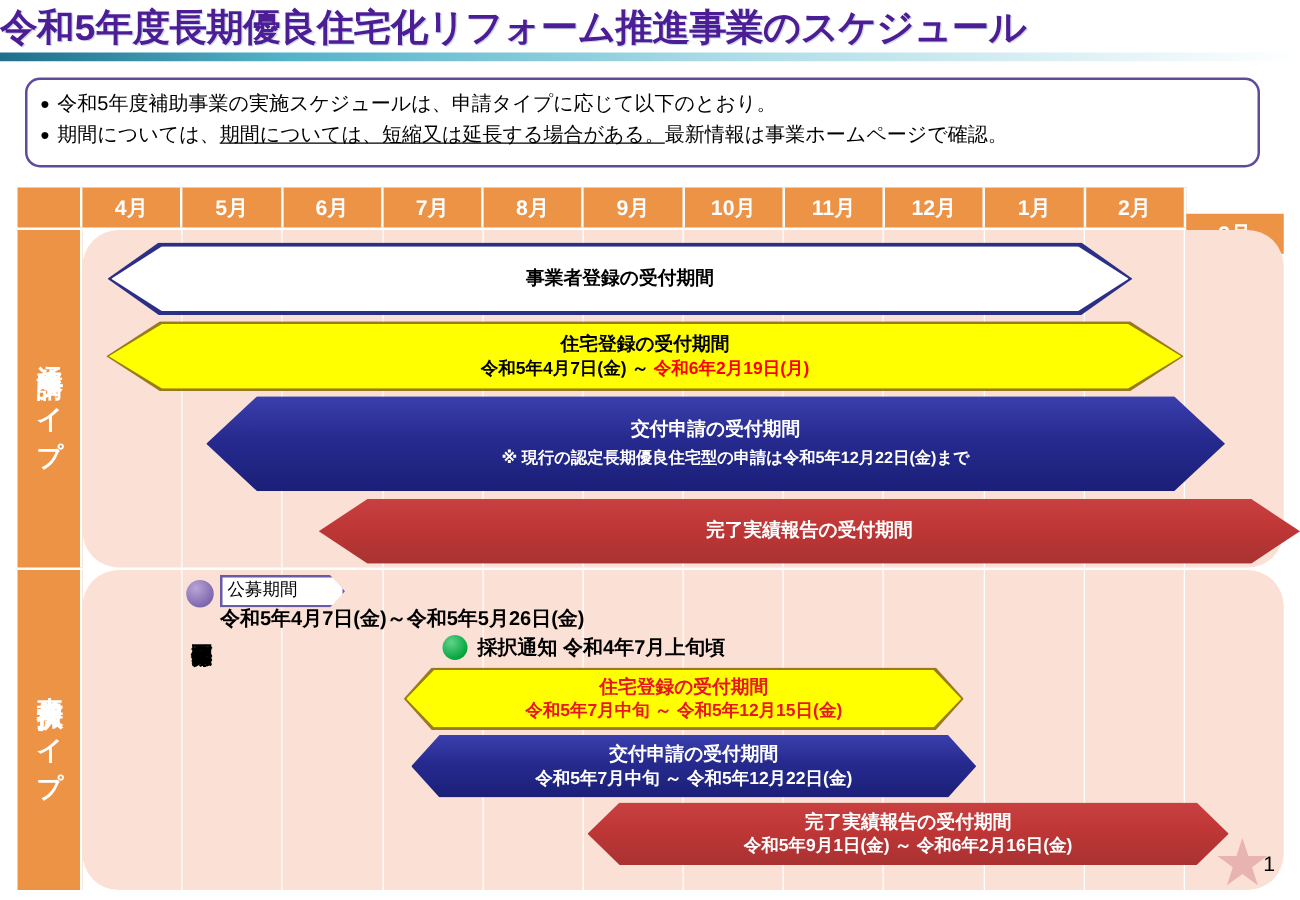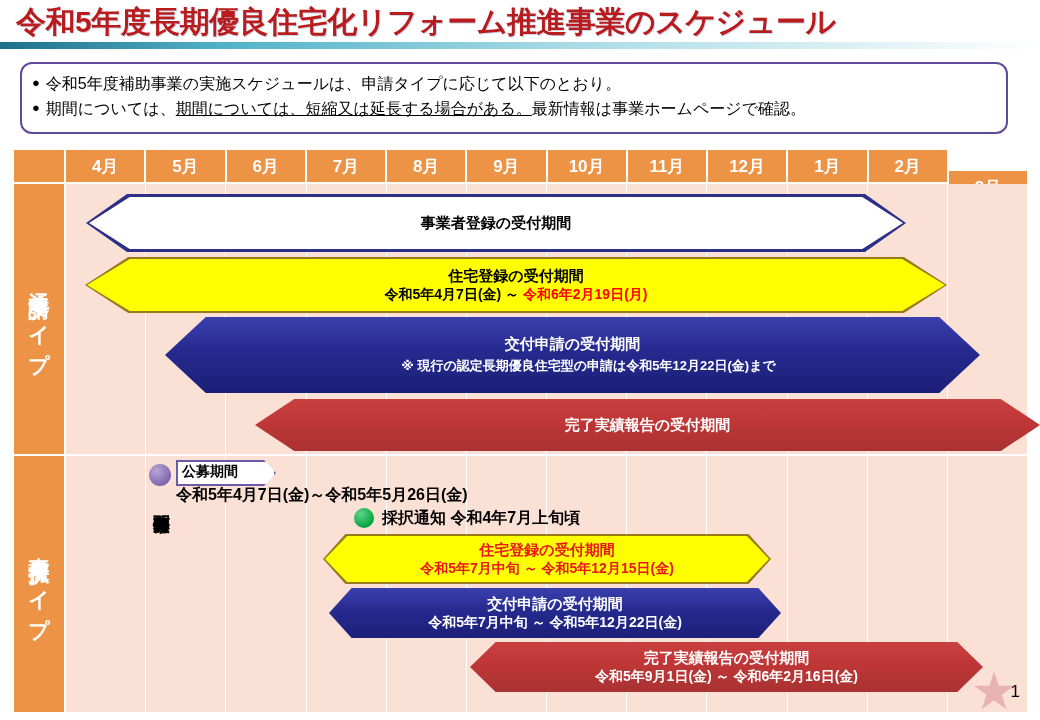--- a/index.html
+++ b/index.html
@@ -12,10 +12,11 @@
   
   #title-bar{position:absolute;left:0;top:0;width:1040px;height:52px;}
   #page-title{
-    position:absolute;left:16px;top:2px;
-    font-size:30px;font-weight:bold;color:#b91c1c;
+    position:absolute;left:0;top:2px;
+    font-size:30px;font-weight:bold;color:#4c1d95;
     letter-spacing:-0.5px;white-space:nowrap;
     text-shadow:1px 1px 0 #cdd9ee;
+    font-family:Liberation Mono, monospace;
   }
   #title-rule{
     position:absolute;left:0;top:42px;width:1040px;height:7px;

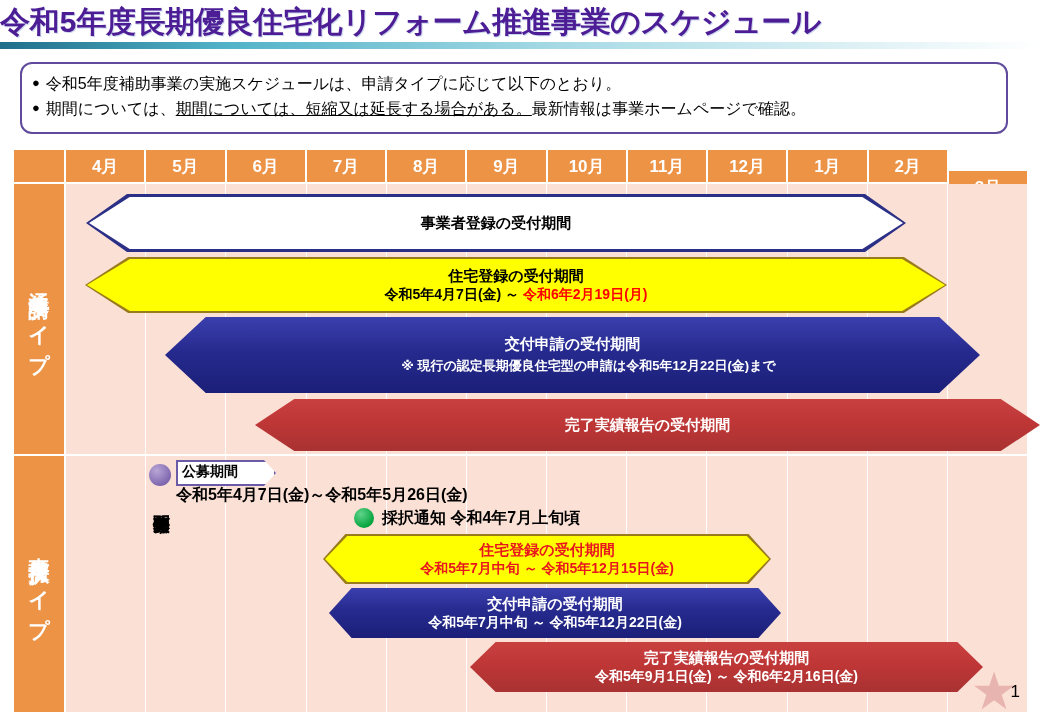--- a/index.html
+++ b/index.html
@@ -53,7 +53,7 @@
     letter-spacing:2px;box-sizing:border-box;
     border-right:2px solid #ffffff;
   }
-  .band-body{flex:1;position:relative;background:#fbe0d5;}
+  .band-body{flex:1;position:relative;background:#fbe0d5;border-radius:29px;}
   .col-lines{position:absolute;left:0;top:0;right:0;bottom:0;display:flex;pointer-events:none;}
   .col-line{flex:1;border-right:1px solid #ffffff;box-sizing:border-box;}
   .col-line:last-child{border-right:none;}

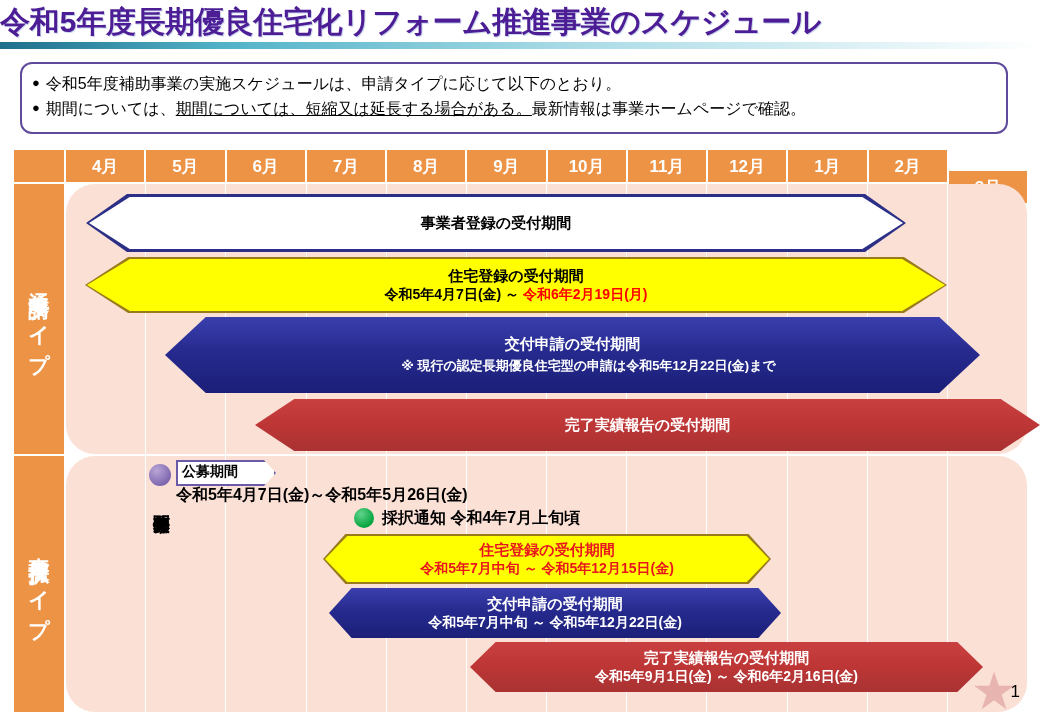--- a/index.html
+++ b/index.html
@@ -87,7 +87,7 @@
     box-sizing:border-box;
   }
   #koubo-label{
-    position:absolute;left:116px;top:7px;font-size:14px;font-weight:bold;color:#000;white-space:nowrap;
+    position:absolute;left:116px;top:7px;font-size:14px;font-weight:normal;color:#000;white-space:nowrap;
   }
   #koubo-dates{
     position:absolute;left:110px;top:29px;font-size:16px;font-weight:bold;color:#000;white-space:nowrap;

